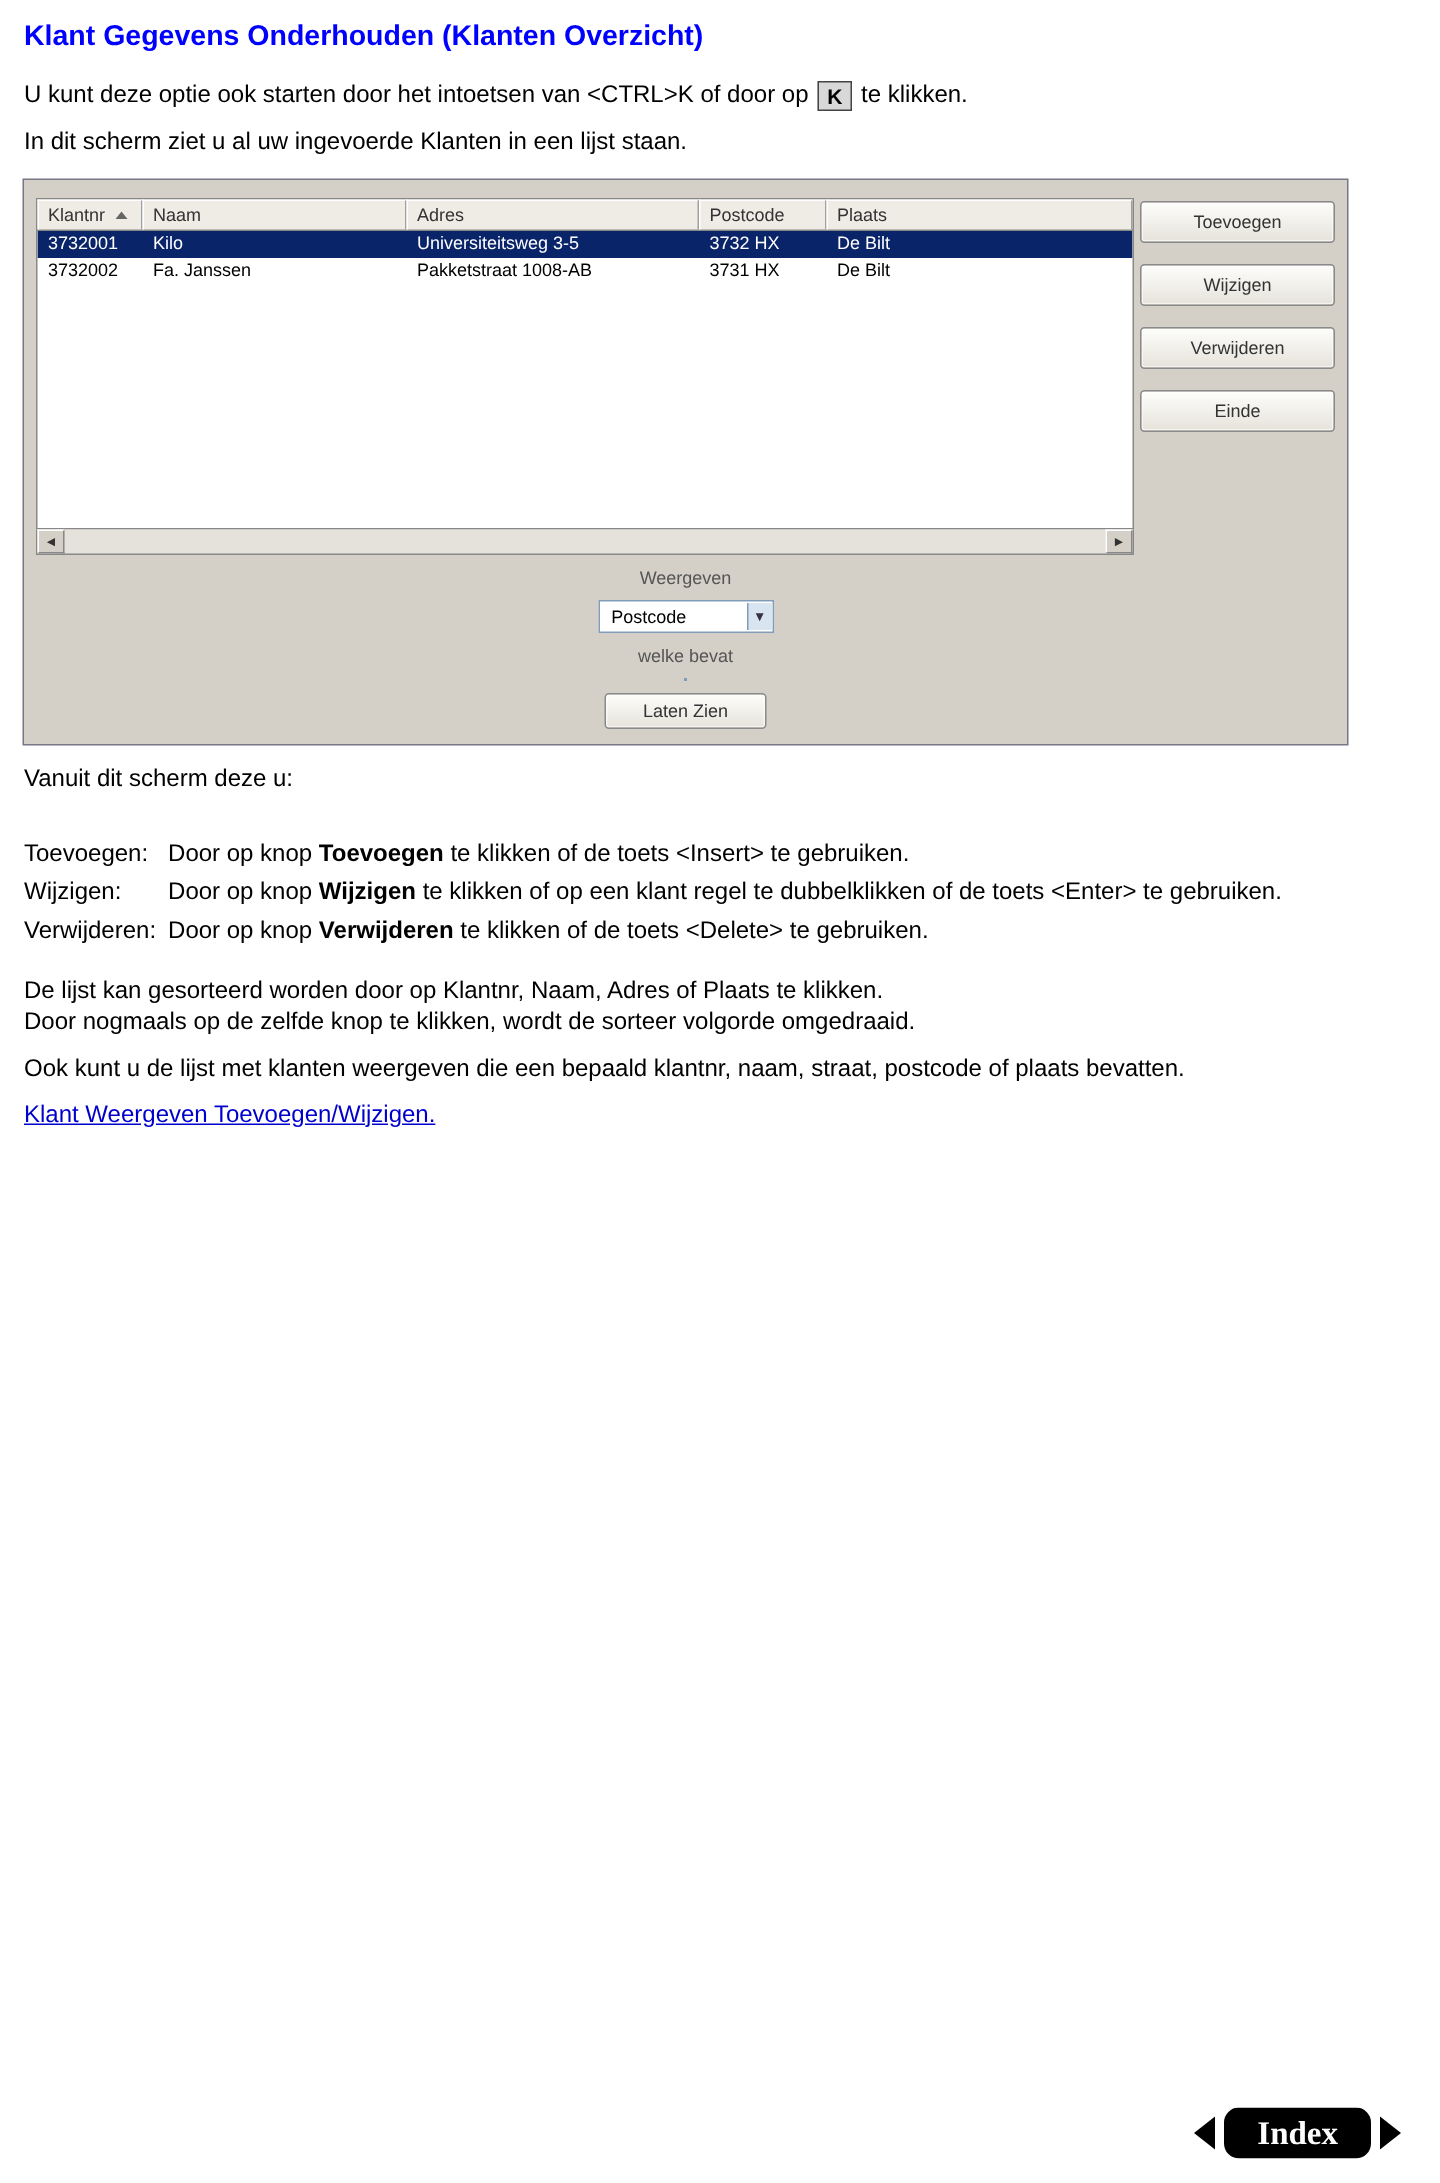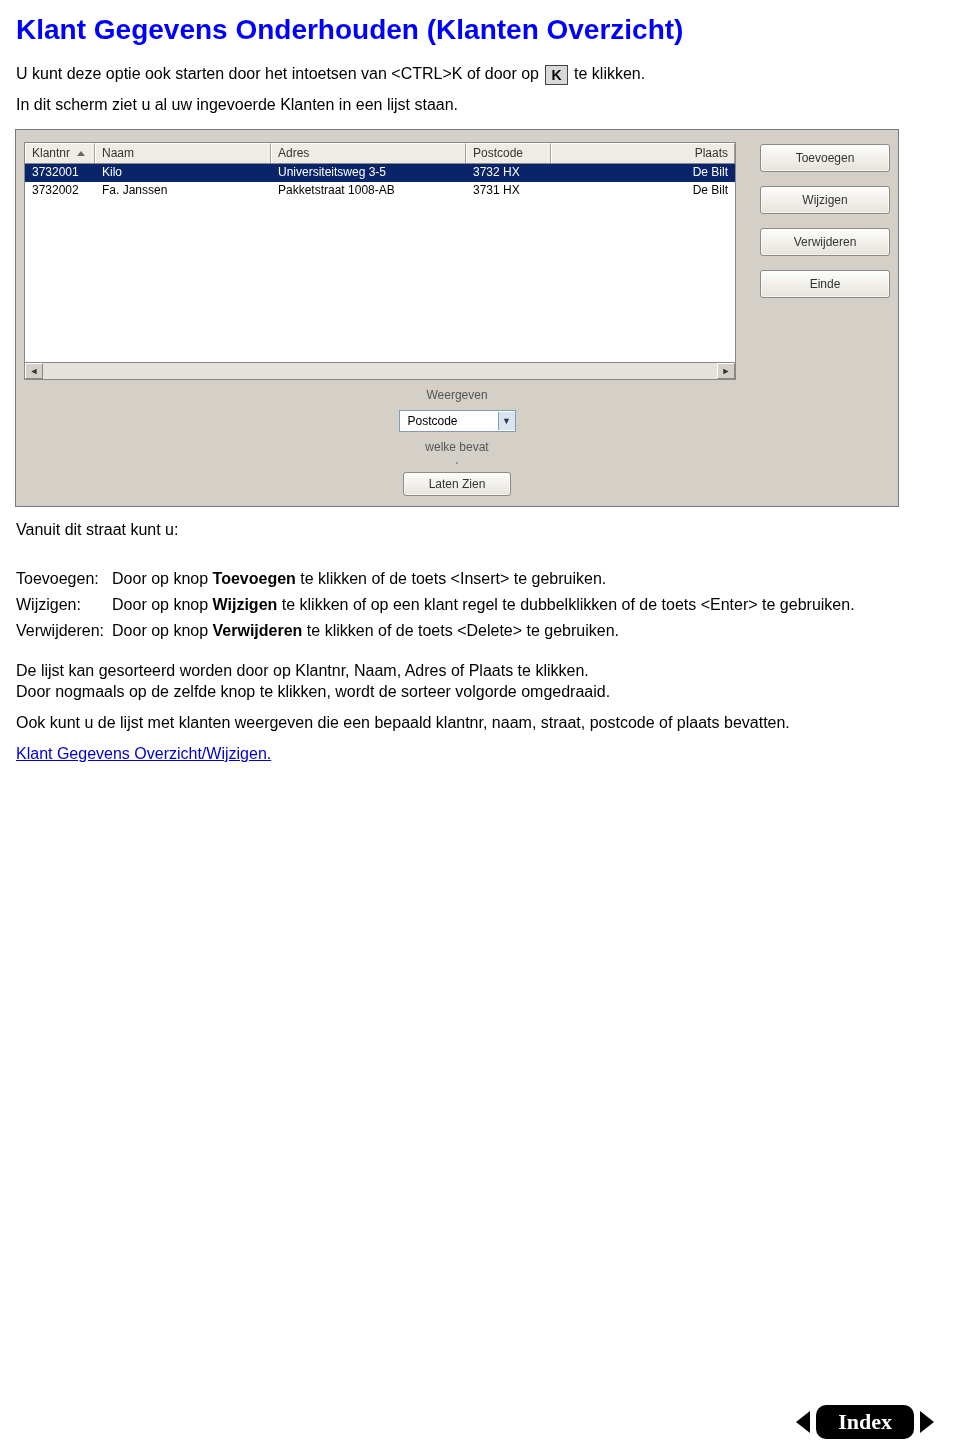--- a/index.html
+++ b/index.html
@@ -11,7 +11,7 @@
   }
   h1.page-title {
     color: #0000ff;
-    font-size: 28px;
+    font-size: 19px;
     font-weight: bold;
     margin: 0 0 18px 0;
   }

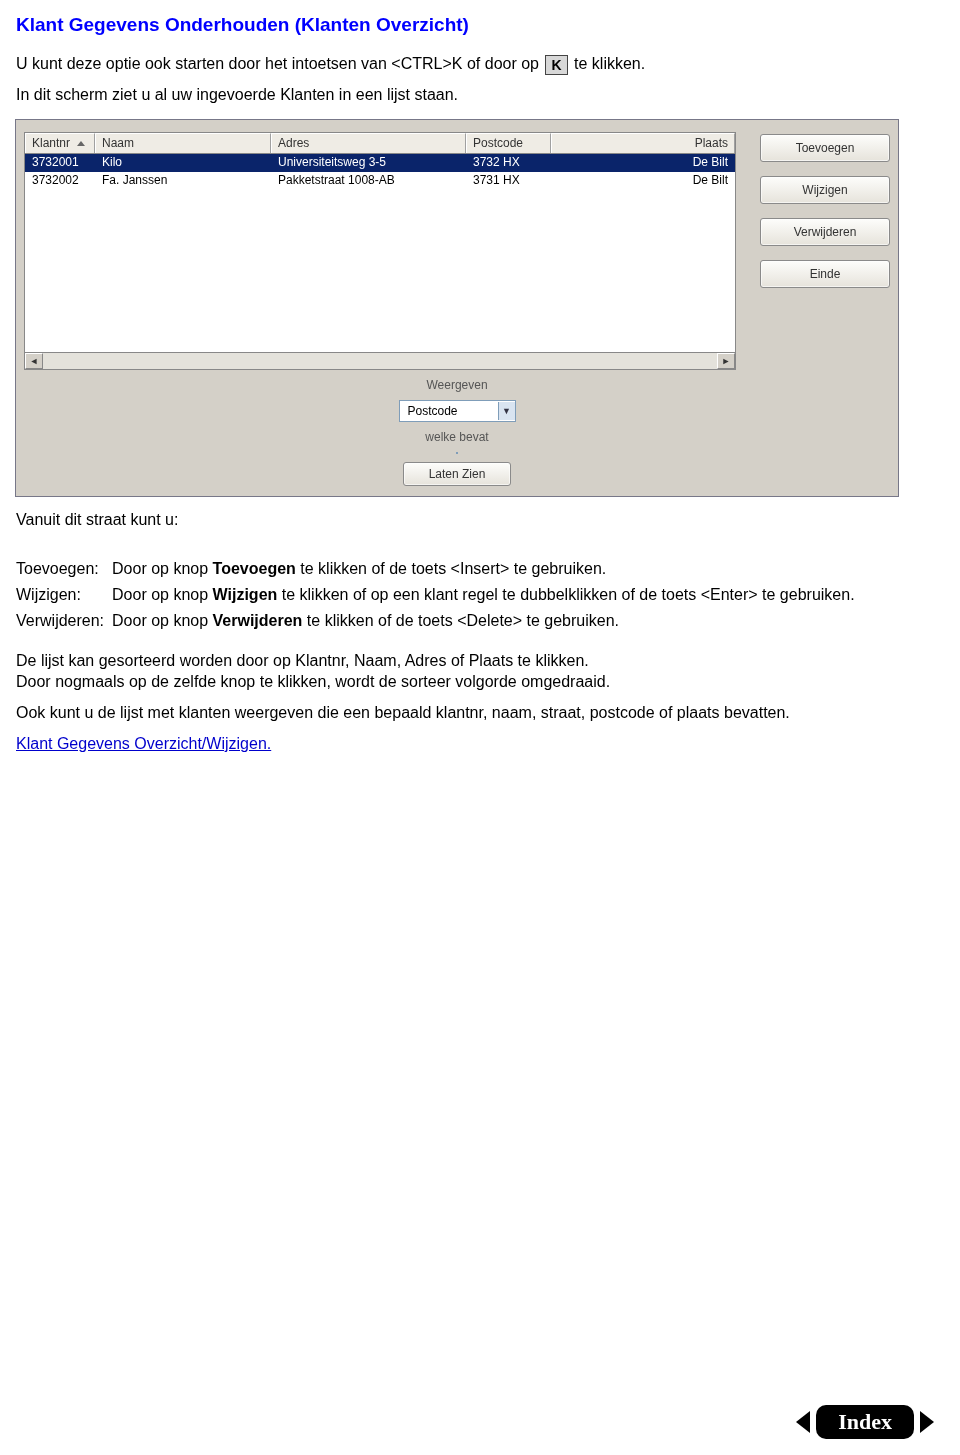--- a/index.html
+++ b/index.html
@@ -53,7 +53,7 @@
   }
   .upper {
     display: flex;
-    gap: 24px;
+    gap: 4px;
   }
   .list-wrap {
     flex: 1;

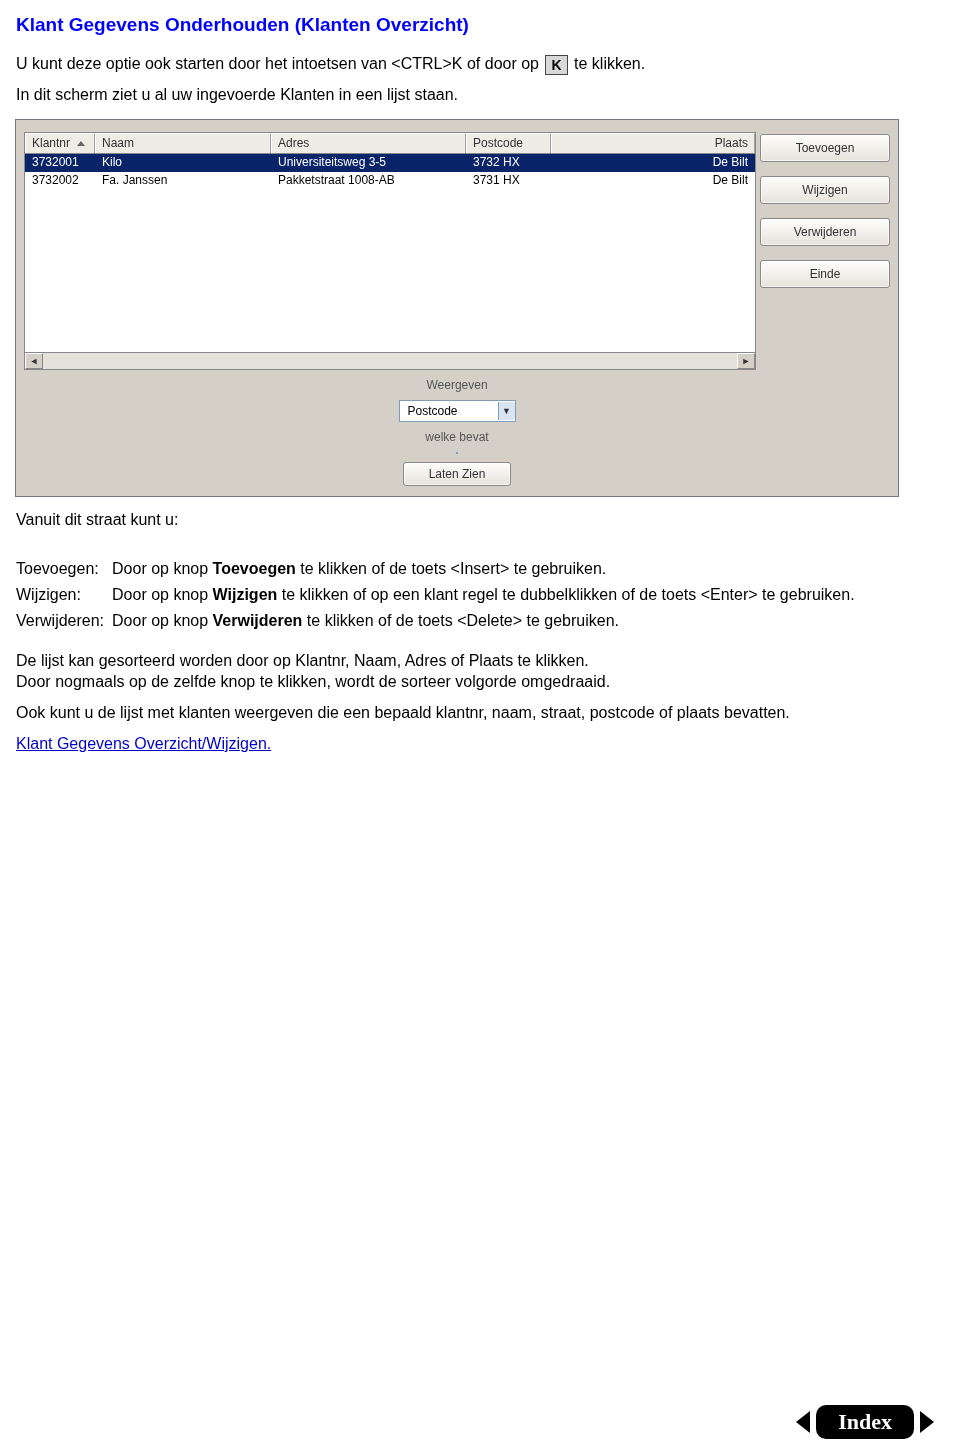--- a/index.html
+++ b/index.html
@@ -81,7 +81,7 @@
   .col-naam    { width: 176px; }
   .col-adres   { width: 195px; }
   .col-postcode{ width: 85px; }
-  .col-plaats  { flex: 1; text-align: right; }
+  .col-plaats  { flex: 1; }
   .sort-arrow {
     display: inline-block;
     width: 0; height: 0;

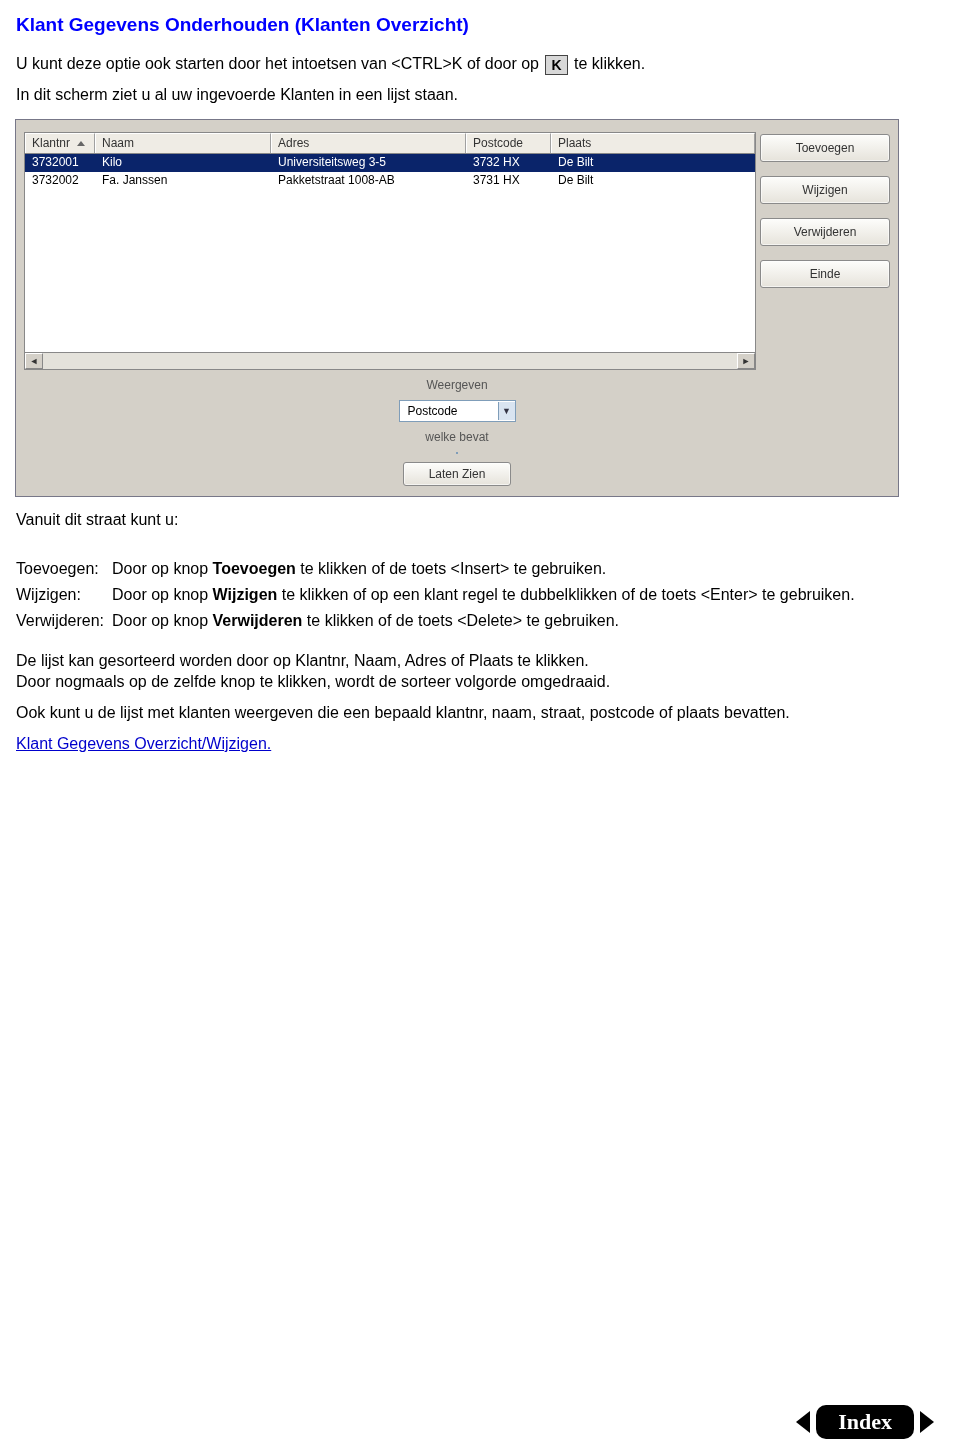--- a/index.html
+++ b/index.html
@@ -297,7 +297,7 @@
   </div>
 </div>
 
-<p class="body-text">Vanuit dit straat kunt u:</p>
+<p class="body-text">Vanuit dit scherm deze u:</p>
 
 <table class="actions-tbl">
   <tbody>

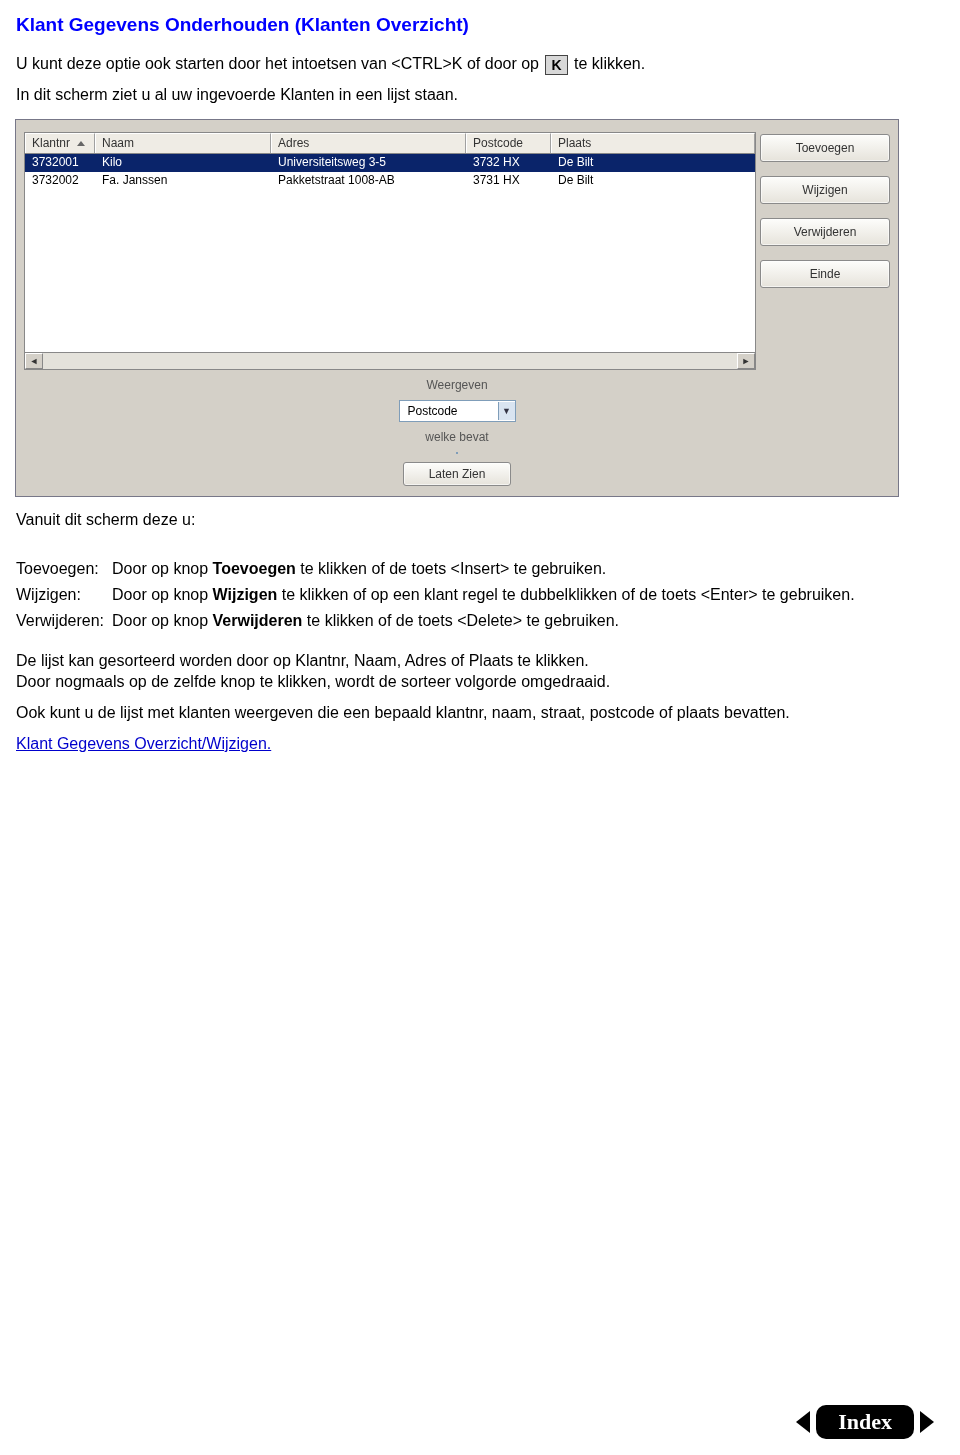--- a/index.html
+++ b/index.html
@@ -328,7 +328,7 @@
 <p class="body-text">Ook kunt u de lijst met klanten weergeven die een bepaald klantnr, naam, straat, postcode of plaats bevatten.</p>
 
 <p class="body-text">
-  <a href="#" class="link">Klant Gegevens Overzicht/Wijzigen.</a>
+  <a href="#" class="link">Klant Weergeven Toevoegen/Wijzigen.</a>
 </p>
 
 <div class="footer-bar">

